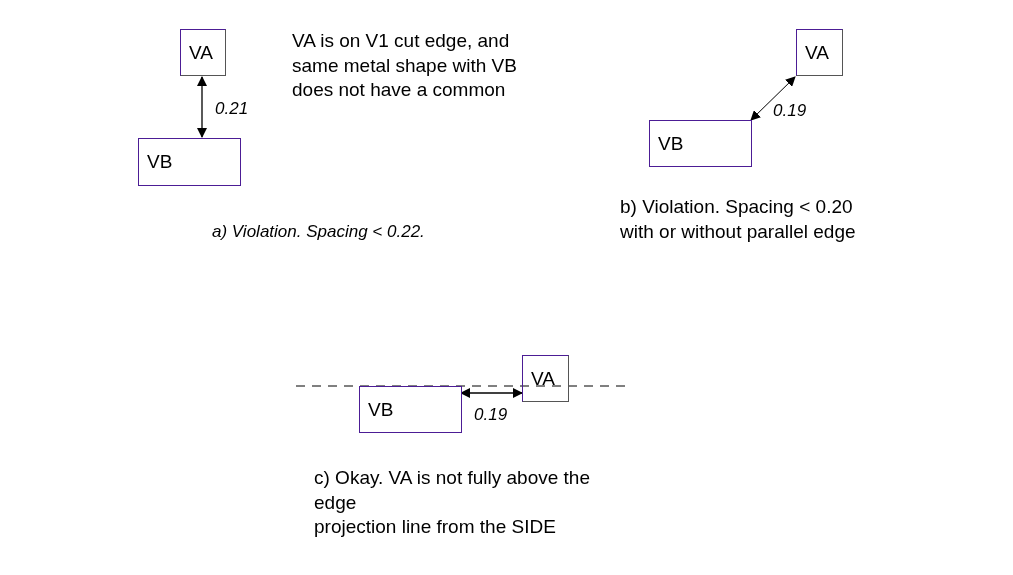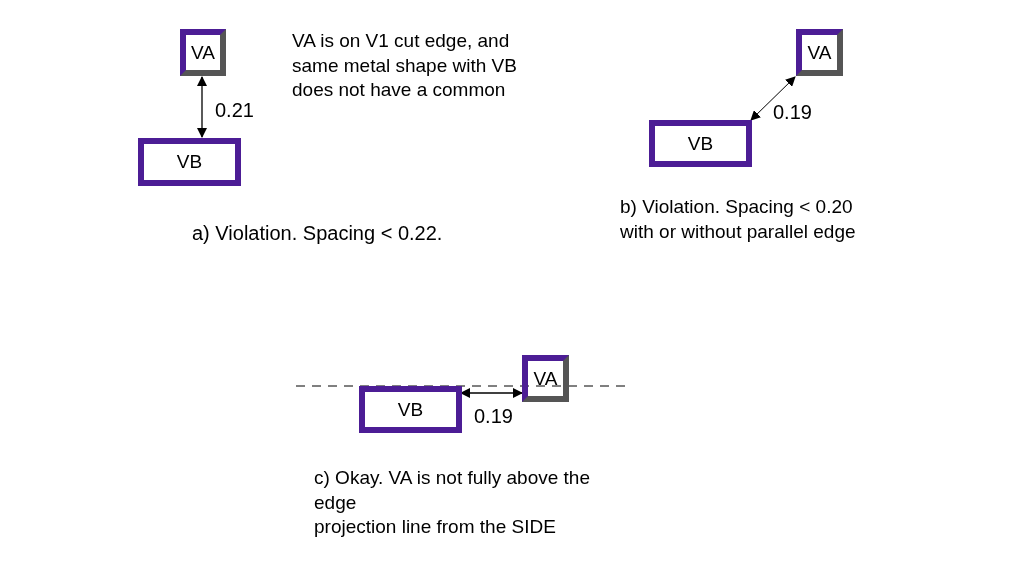--- a/index.html
+++ b/index.html
@@ -5,9 +5,9 @@
     html, body { margin: 0; padding: 0; background: #ffffff; }
     body { width: 1013px; height: 575px; position: relative; overflow: hidden;
            font-family: "Liberation Sans", sans-serif; color: #000; }
-    .box { position: absolute; box-sizing: border-box; border: 6px solid #4c1d95;
-           background: #fff; display: flex; align-items: center; justify-content: center;
-           font-size: 19px; }
+    .box { position: absolute; box-sizing: border-box; border: 1px solid #4c1d95;
+           background: #fff; display: flex; align-items: center; 
+           font-size: 19px; padding-left: 8px; }
     .box.va { border-right-color: #555; border-bottom-color: #555; }
     .lbl { position: absolute; font-size: 20px; white-space: nowrap; }
     .para { position: absolute; font-size: 19px; line-height: 24.5px; }

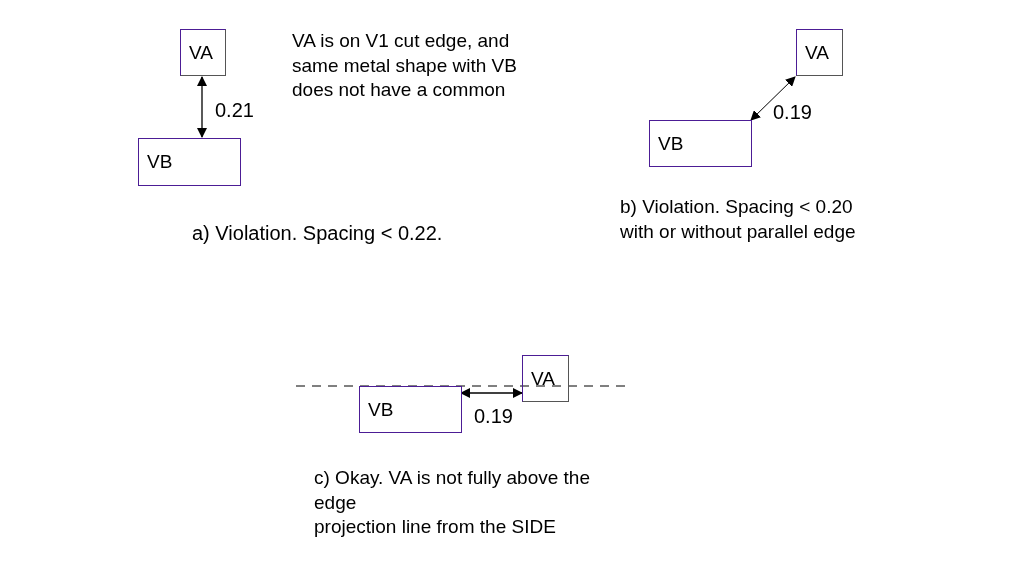--- a/index.html
+++ b/index.html
@@ -9,7 +9,7 @@
            background: #fff; display: flex; align-items: center; 
            font-size: 19px; padding-left: 8px; }
     .box.va { border-right-color: #555; border-bottom-color: #555; }
-    .lbl { position: absolute; font-size: 20px; white-space: nowrap; }
+    .lbl { position: absolute; font-size: 17px; white-space: nowrap; font-style: italic; }
     .para { position: absolute; font-size: 19px; line-height: 24.5px; }
     svg.lines { position: absolute; left: 0; top: 0; width: 1013px; height: 575px; }
     .transparent { background: transparent; }

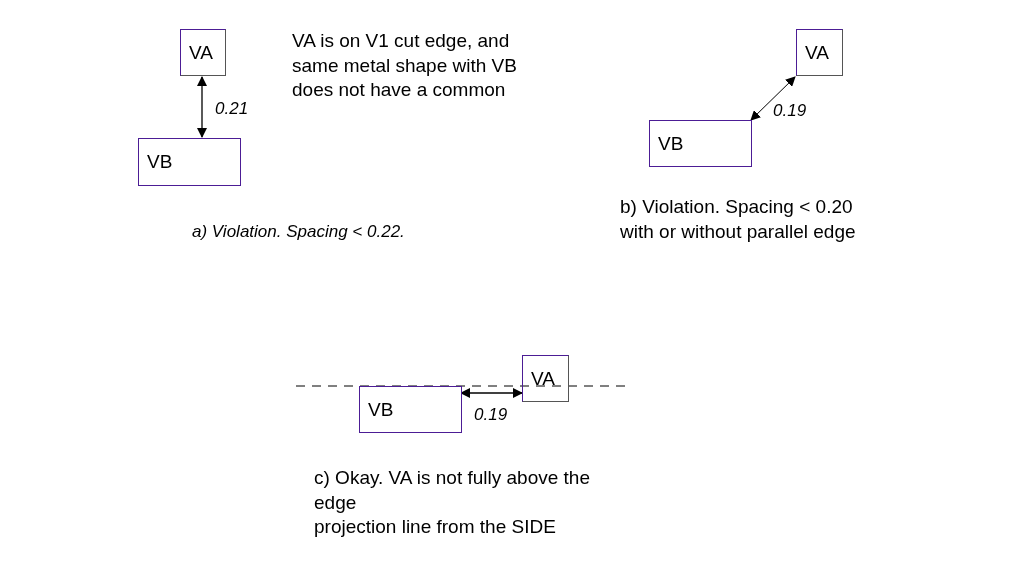--- a/index.html
+++ b/index.html
@@ -45,7 +45,7 @@
   <div>same metal shape with VB</div>
   <div>does not have a common</div>
 </div>
-<div class="lbl" style="left:192px;top:222px;">a) Violation. Spacing &lt; 0.22.</div>
+<div class="lbl" style="left:212px;top:222px;">a) Violation. Spacing &lt; 0.22.</div>
 
 <div class="box va" style="left:796px;top:29px;width:47px;height:47px;">
   <span>VA</span>

